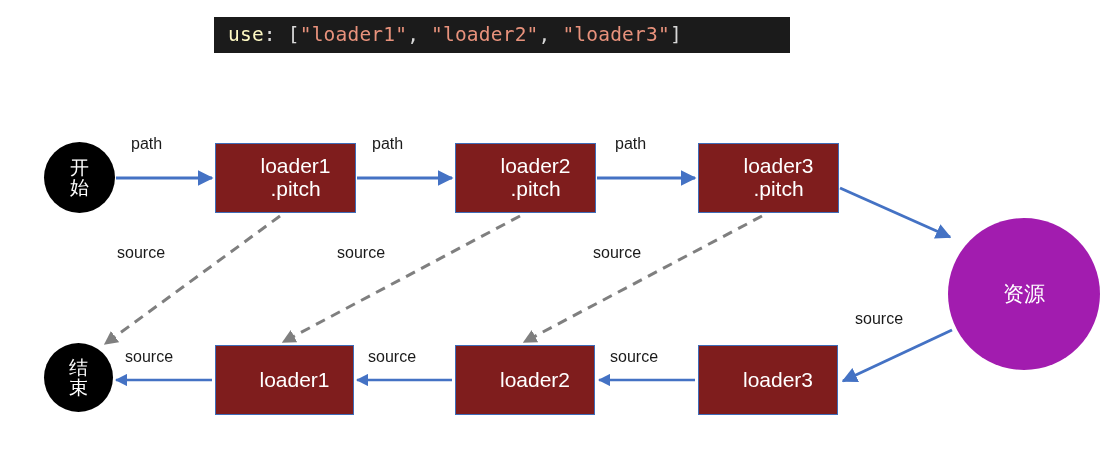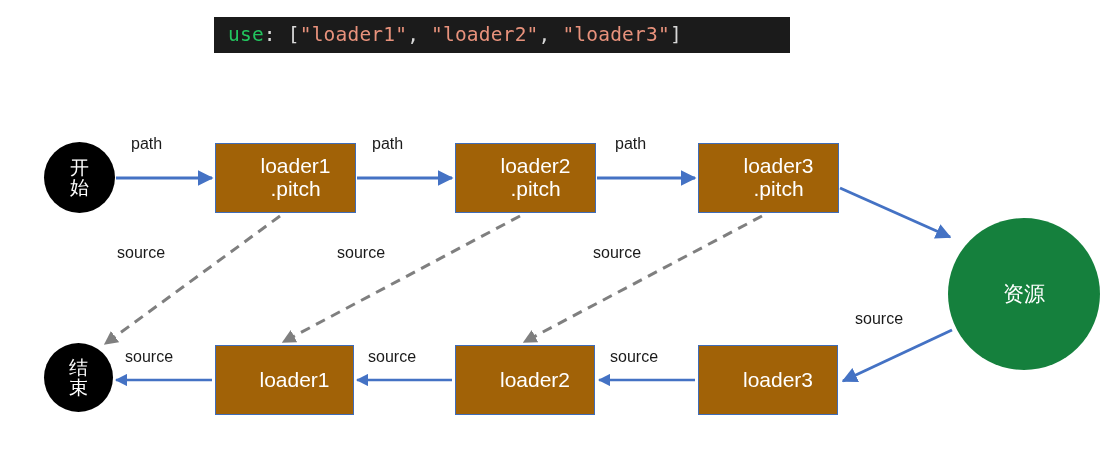--- a/index.html
+++ b/index.html
@@ -36,7 +36,7 @@
     white-space: pre;
     letter-spacing: 0.2px;
   }
-  .tok-key   { color: #22c55e; }
+  .tok-key   { color: #fef9c3; }
   .tok-punct { color: #d8d8d8; }
   .tok-str   { color: #e8927c; }
 

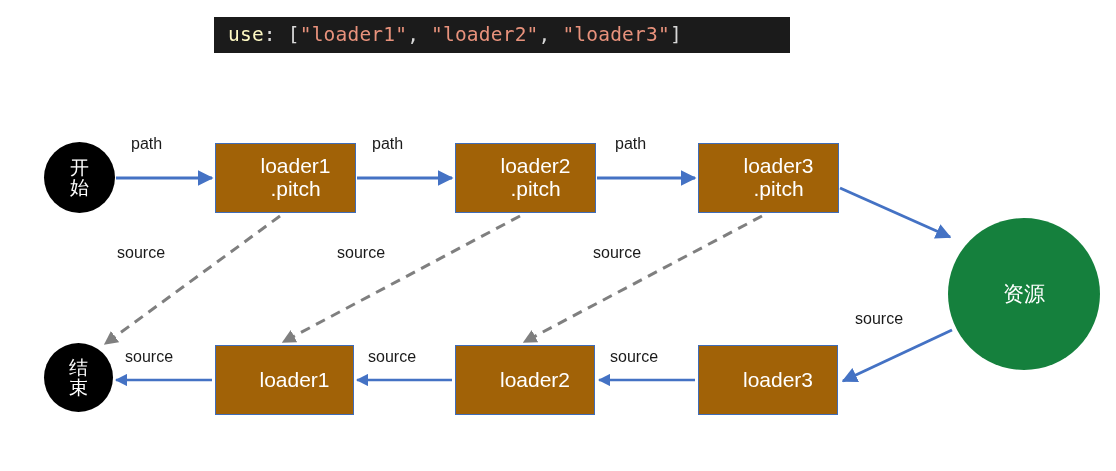--- a/index.html
+++ b/index.html
@@ -68,7 +68,7 @@
     text-align: center;
   }
   .node.box {
-    background: #a16207;
+    background: #7f1d1d;
     border: 1px solid #3f6cb8;
     font-size: 21px;
     line-height: 1.08;

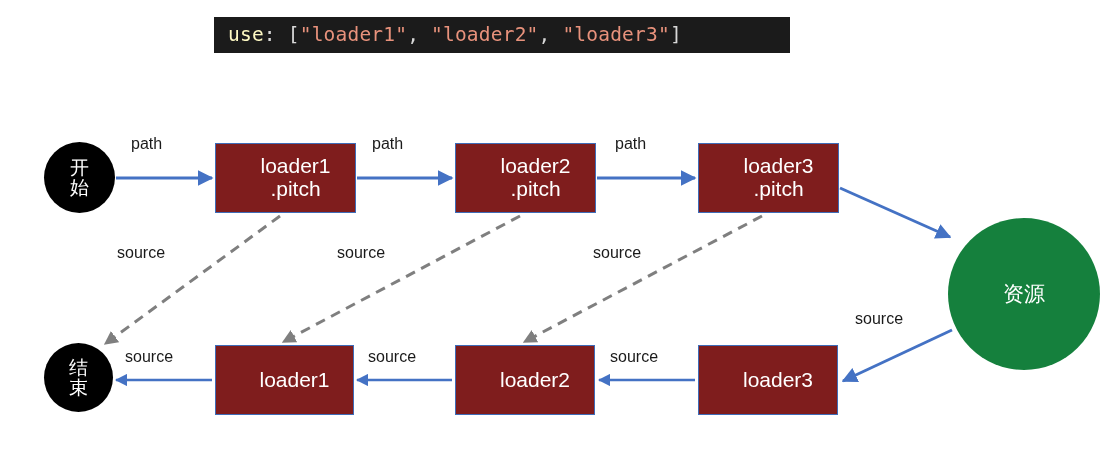--- a/index.html
+++ b/index.html
@@ -82,7 +82,7 @@
     line-height: 1.02;
   }
   .node.circle-orange {
-    background: #15803d;
+    background: #a21caf;
     border-radius: 50%;
     font-size: 21px;
     line-height: 1.05;

